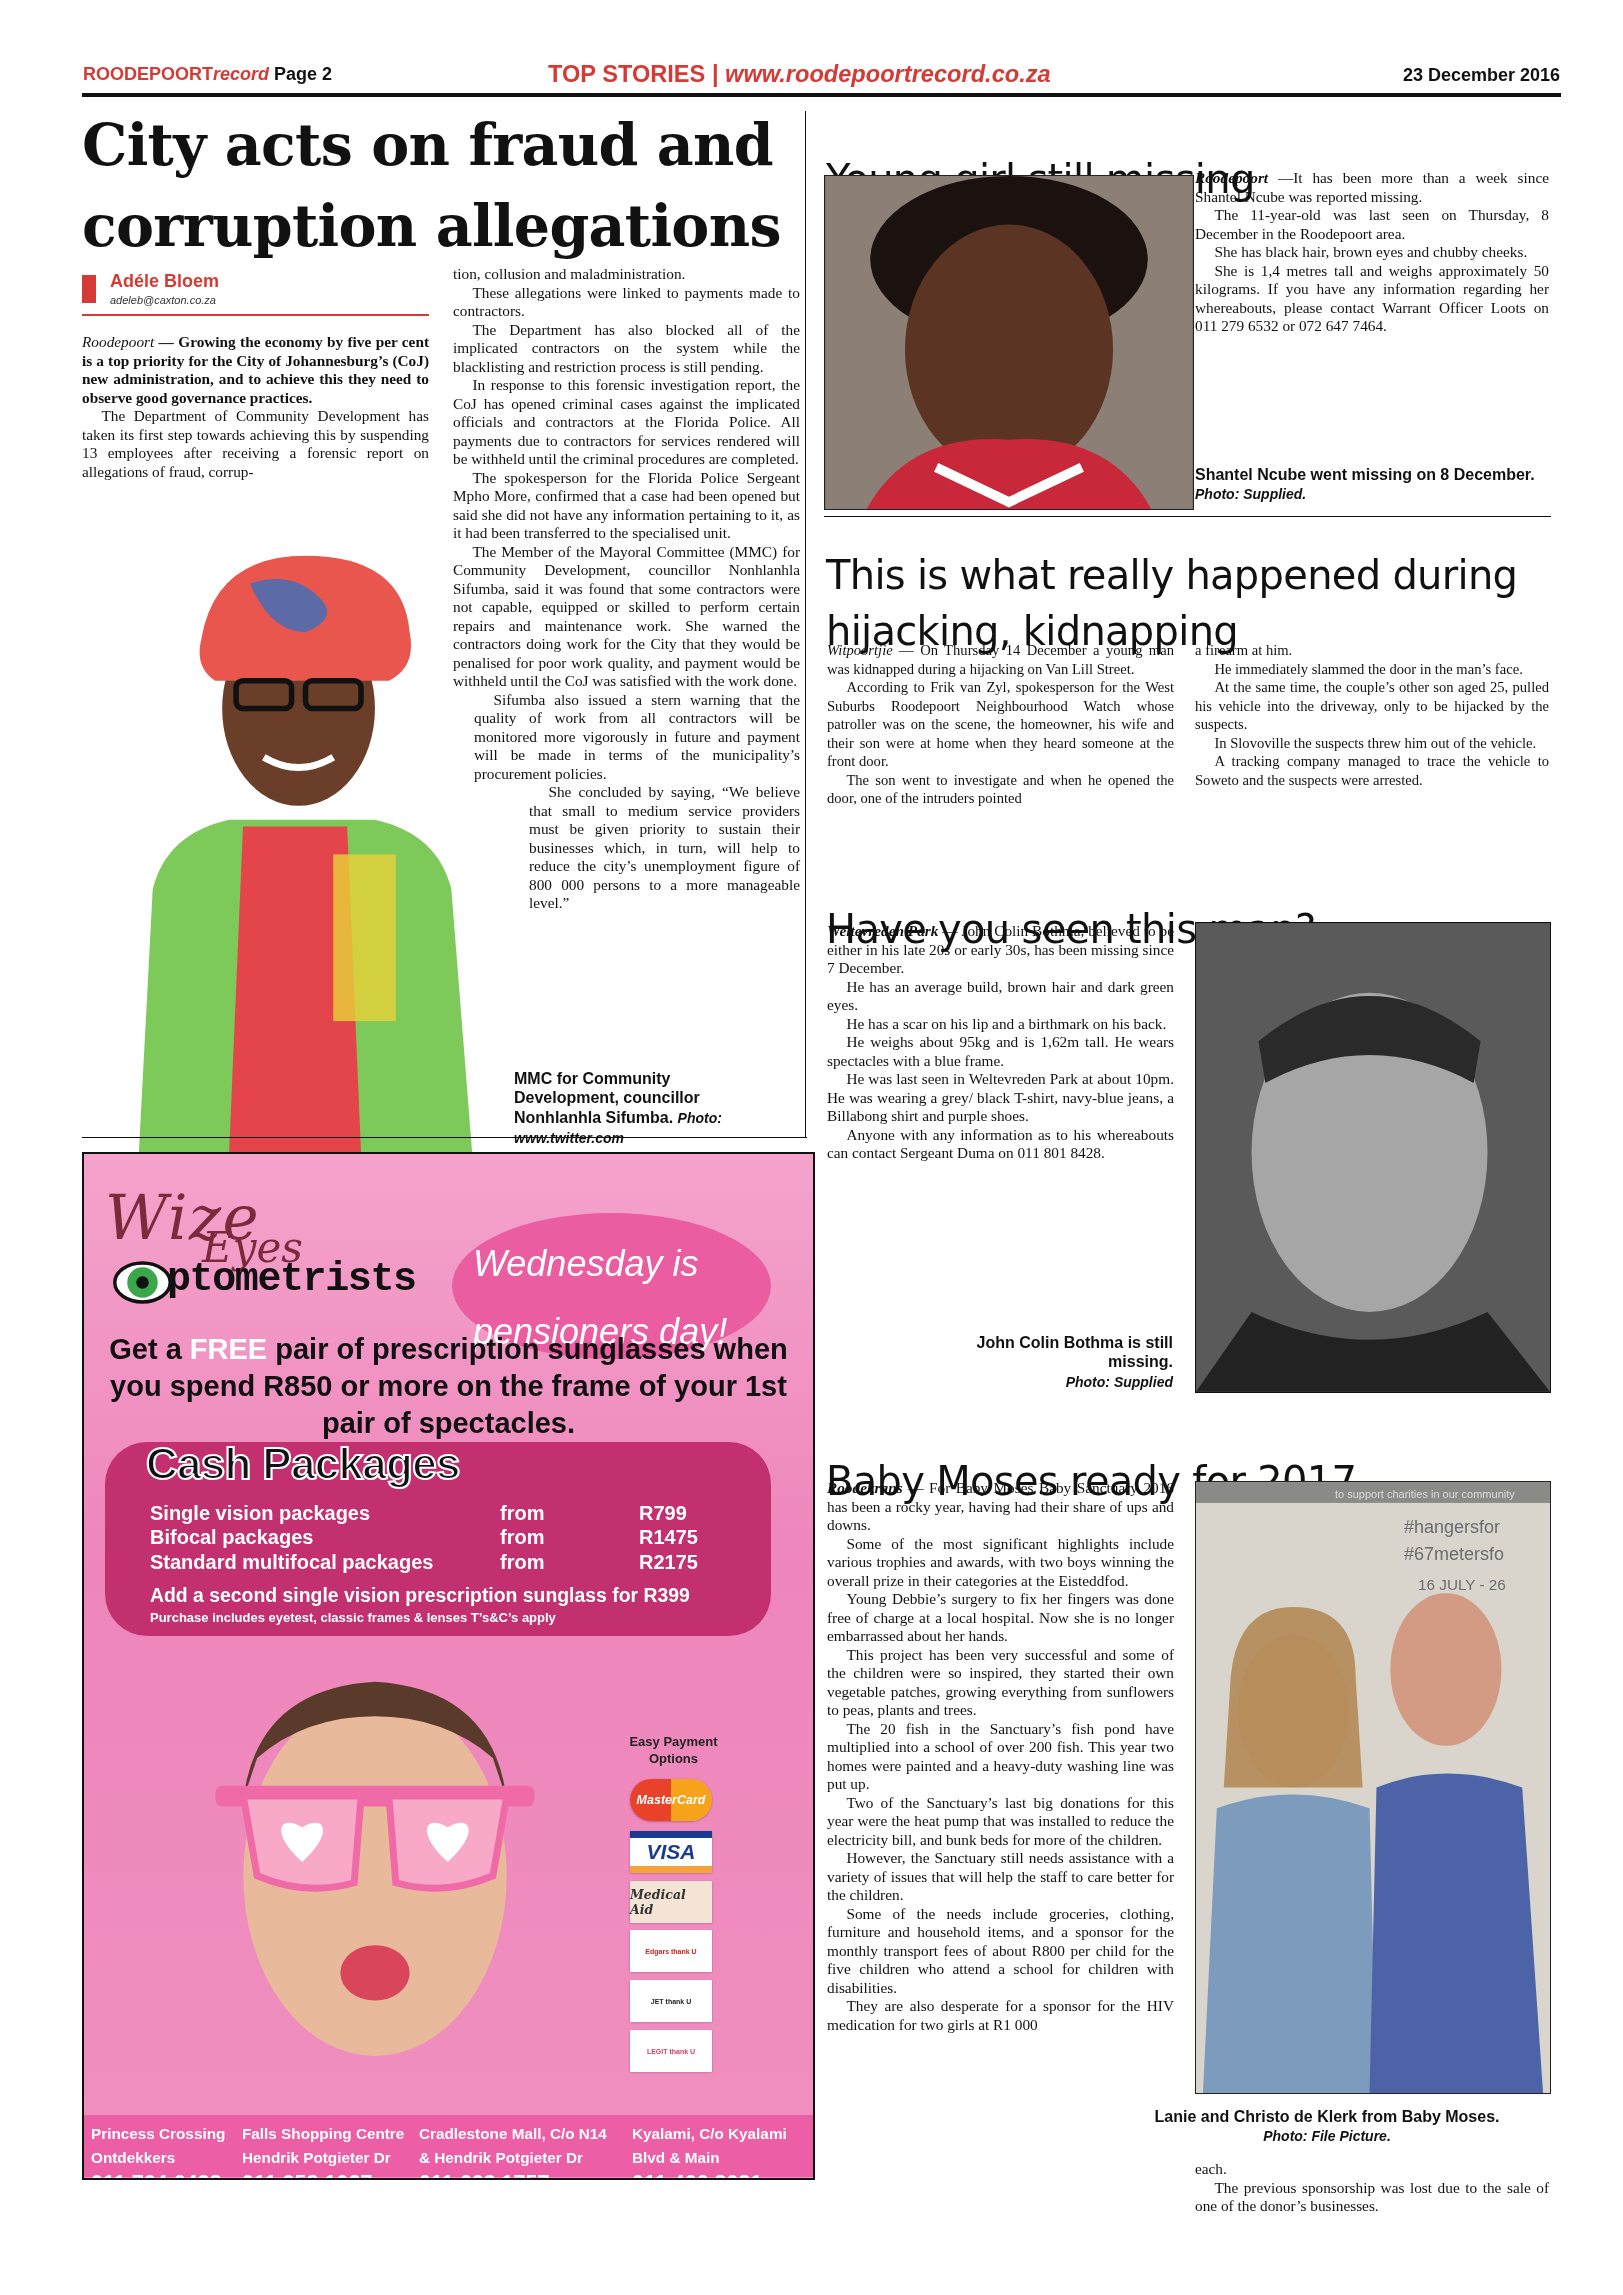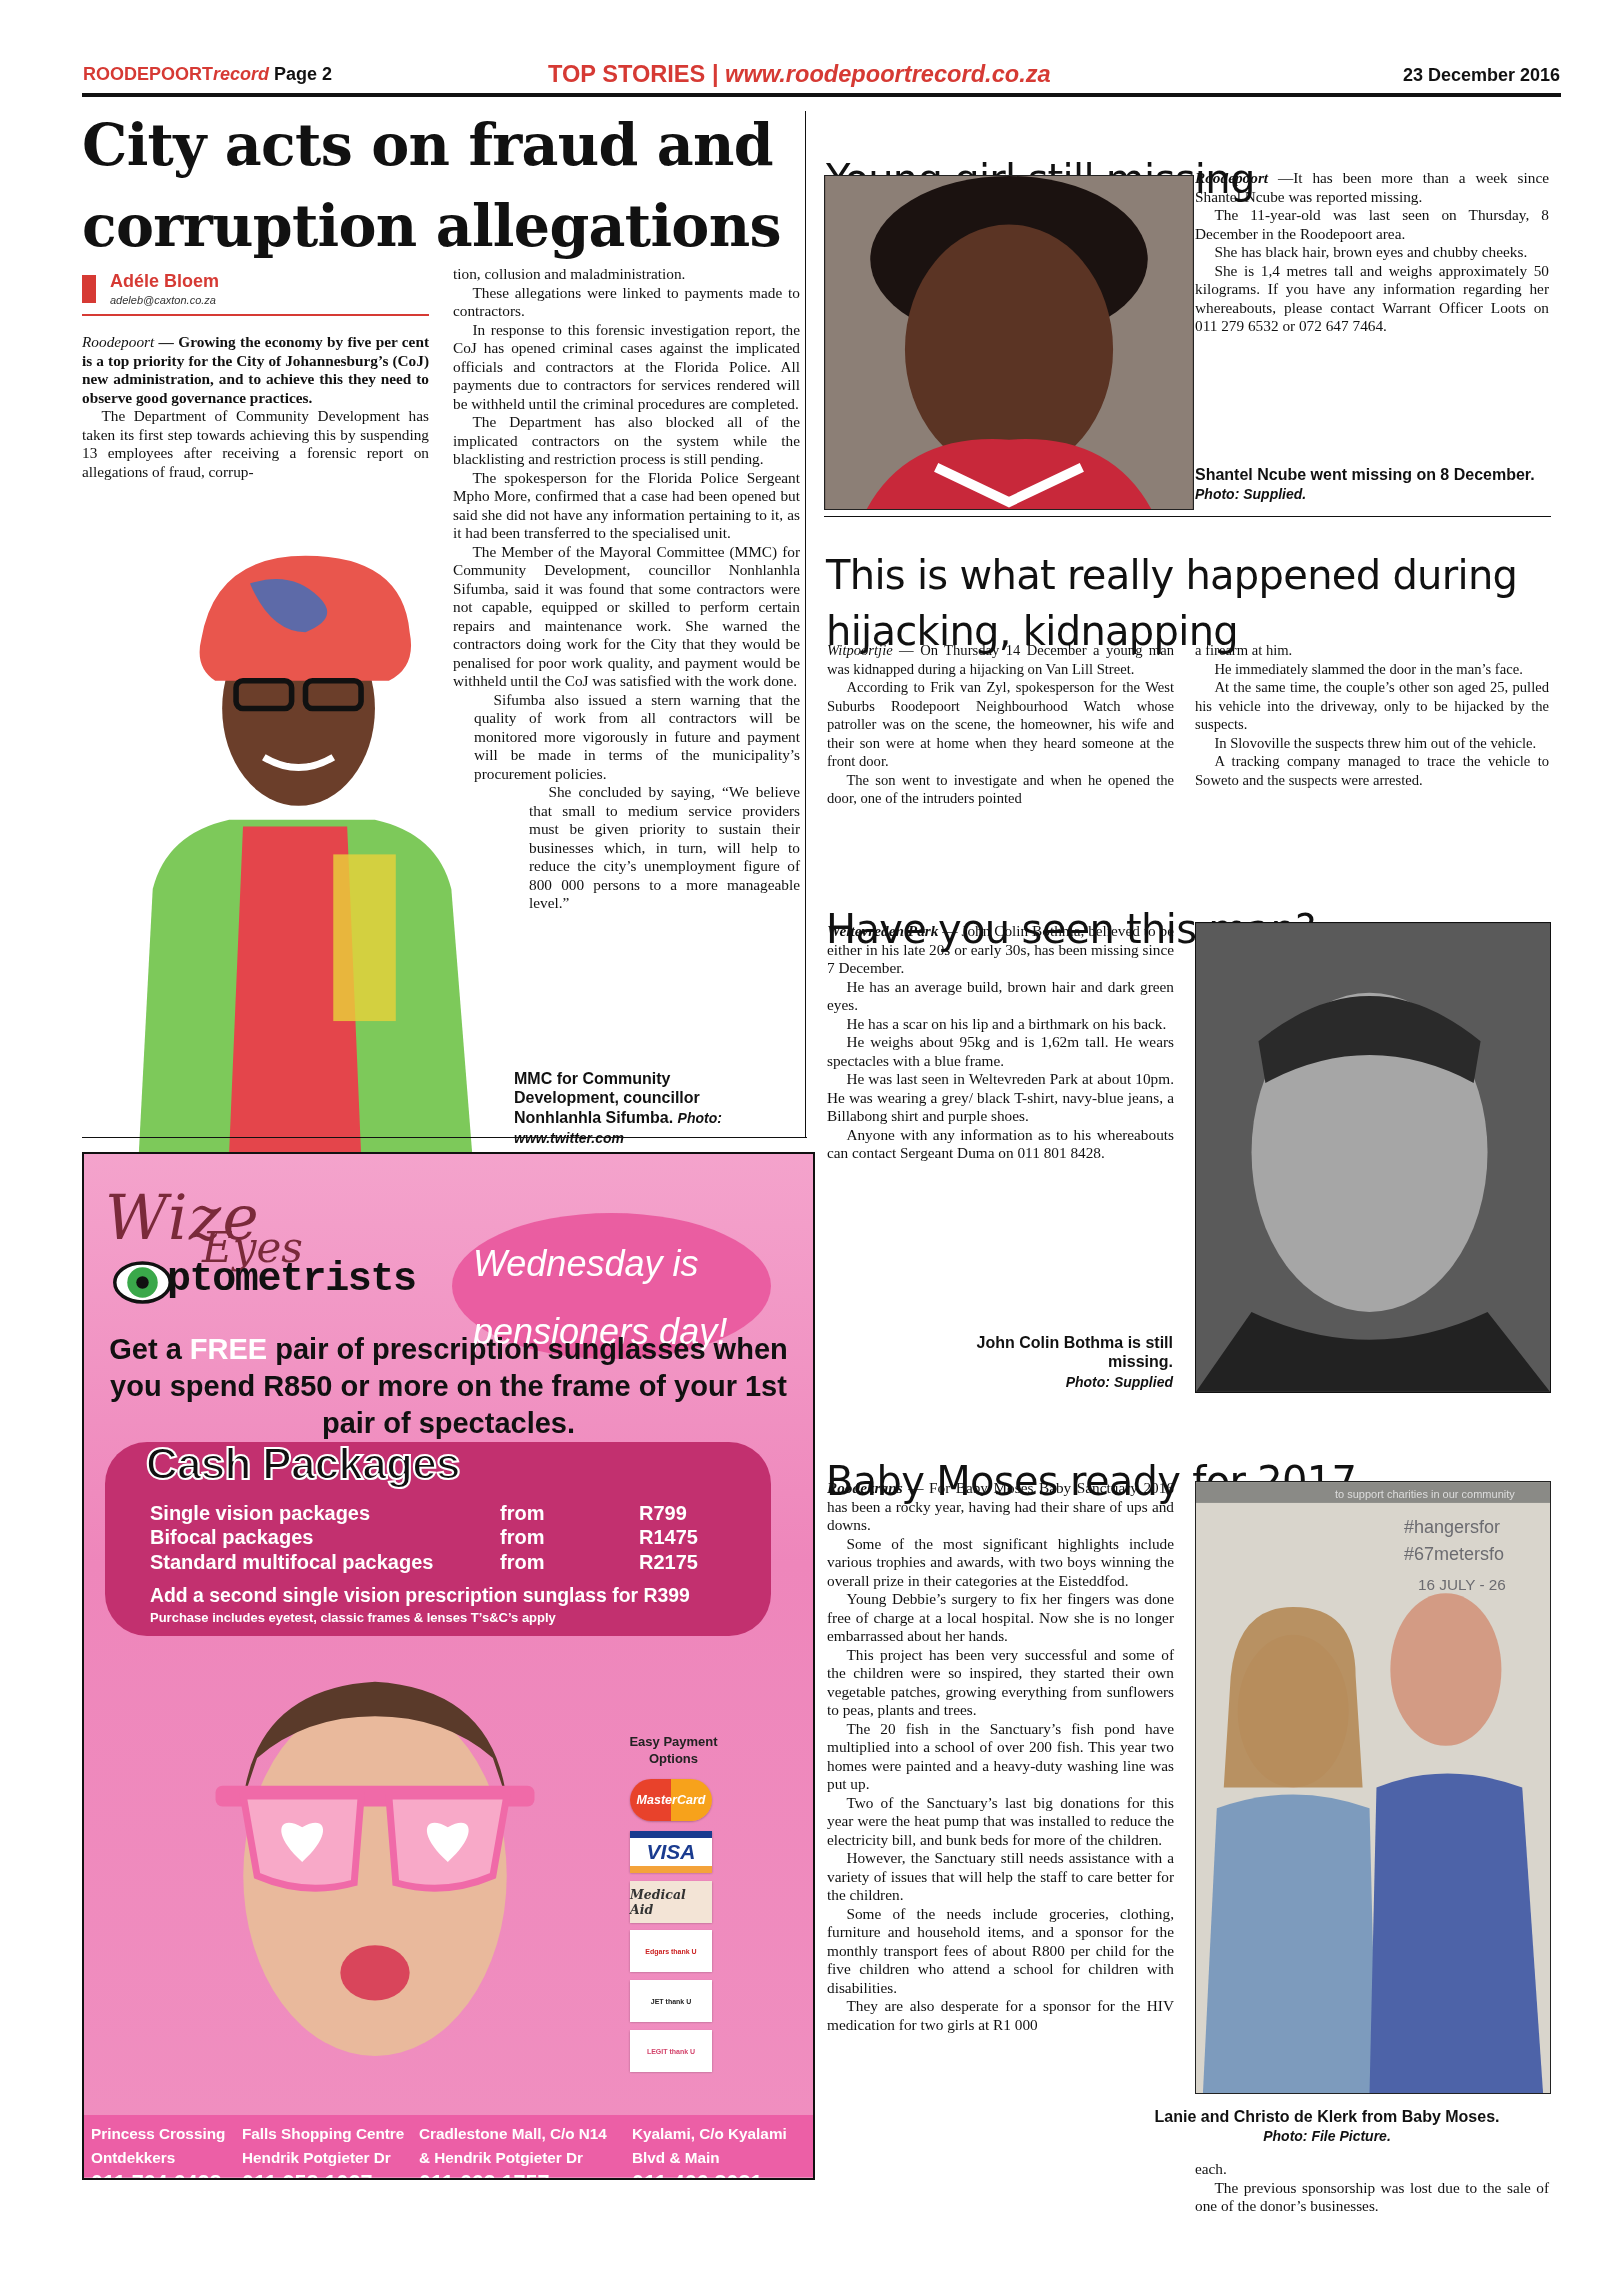--- a/index.html
+++ b/index.html
@@ -120,8 +120,8 @@
 <div class="abs col main-col2">
   <p class="noind">tion, collusion and maladministration.</p>
   <p>These allegations were linked to payments made to contractors.</p>
+  <p>The Department has also blocked all of the implicated contractors on the system while the blacklisting and restriction process is still pending.</p>
   <p>In response to this forensic investigation report, the CoJ has opened criminal cases against the implicated officials and contractors at the Florida Police. All payments due to contractors for services rendered will be withheld until the criminal procedures are completed.</p>
-  <p>The Department has also blocked all of the implicated contractors on the system while the blacklisting and restriction process is still pending.</p>
   <p>The spokesperson for the Florida Police Sergeant Mpho More, confirmed that a case had been opened but said she did not have any information pertaining to it, as it had been transferred to the specialised unit.</p>
   <p>The Member of the Mayoral Committee (MMC) for Community Development, councillor Nonhlanhla Sifumba, said it was found that some contractors were not capable, equipped or skilled to perform certain repairs and maintenance work. She warned the contractors doing work for the City that they would be penalised for poor work quality, and payment would be withheld until the CoJ was satisfied with the work done.</p>
   <p style="padding-left:21px">Sifumba also issued a stern warning that the quality of work from all contractors will be monitored more vigorously in future and payment will be made in terms of the municipality’s procurement policies.</p>

